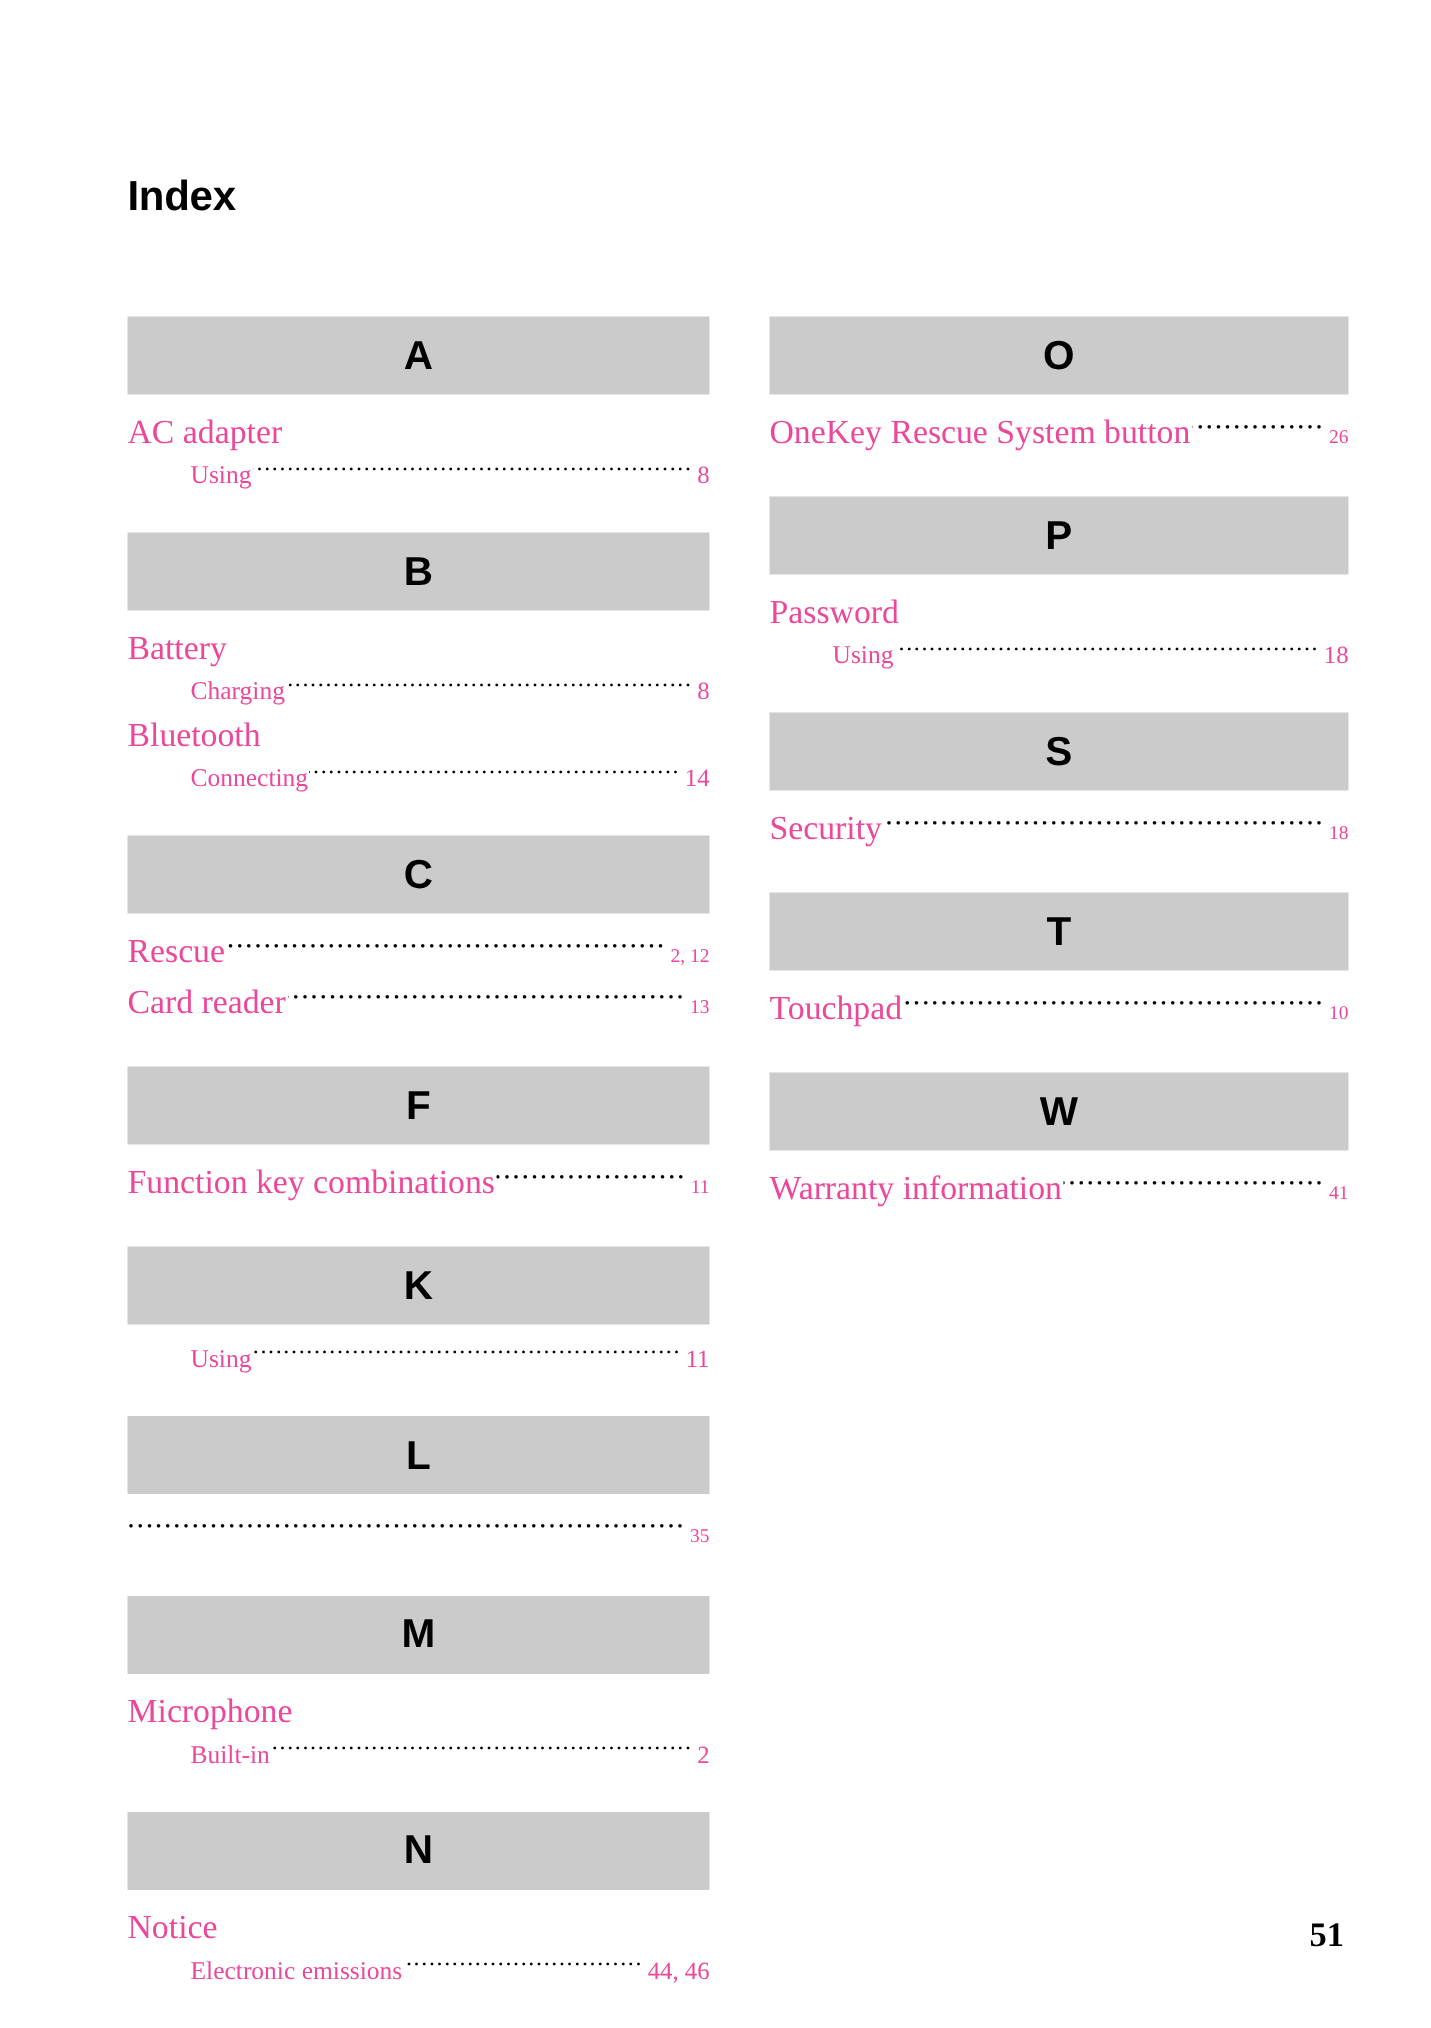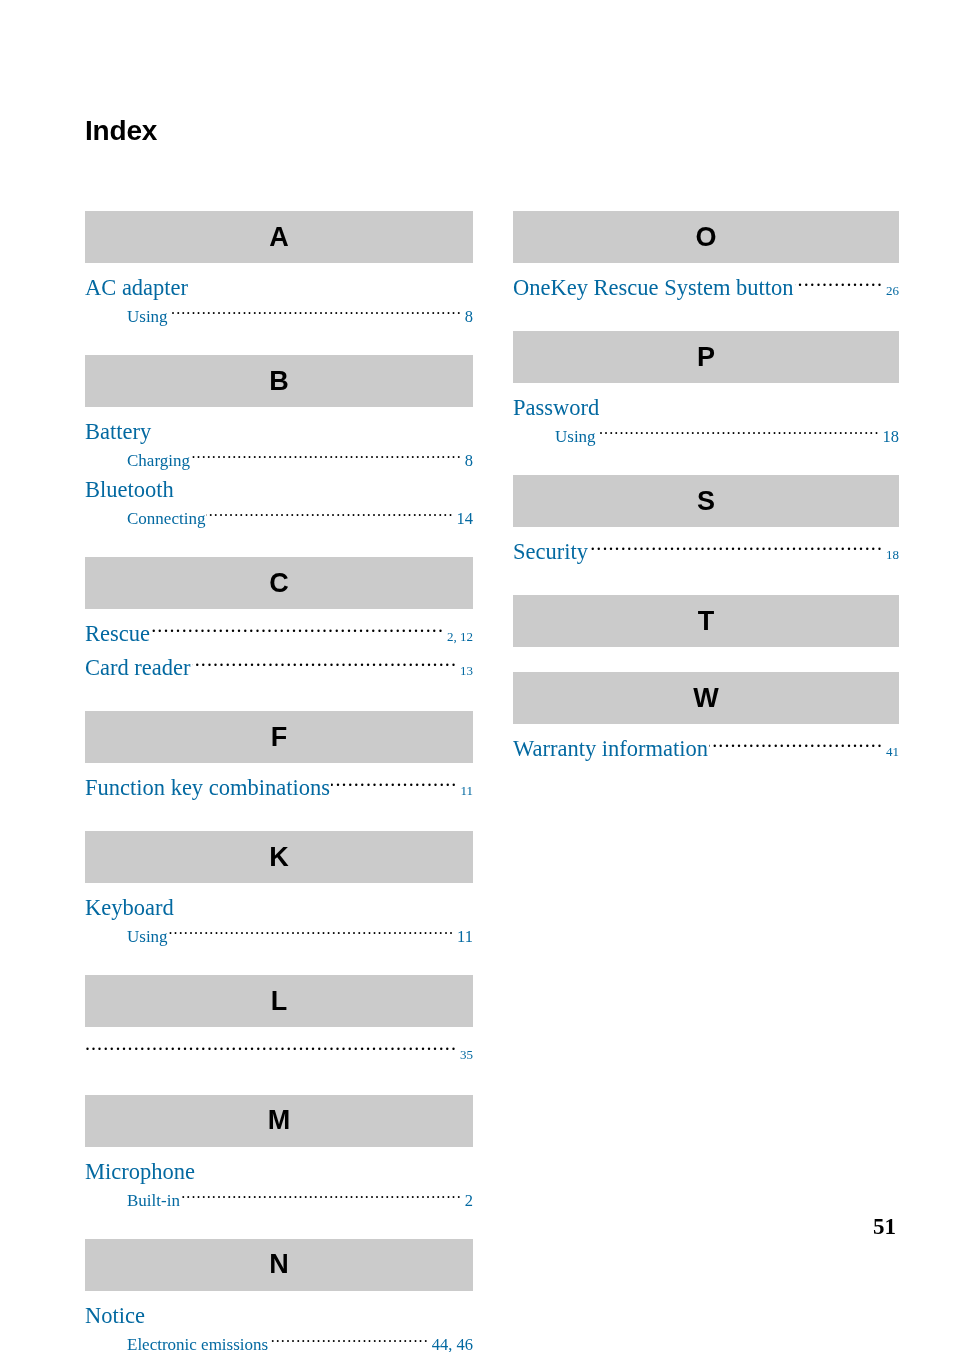--- a/index.html
+++ b/index.html
@@ -86,7 +86,7 @@
     width: 100%;
     box-sizing: border-box;
     white-space: nowrap;
-    color: #0369a1;
+    color: #ec4899;
   }
 
   

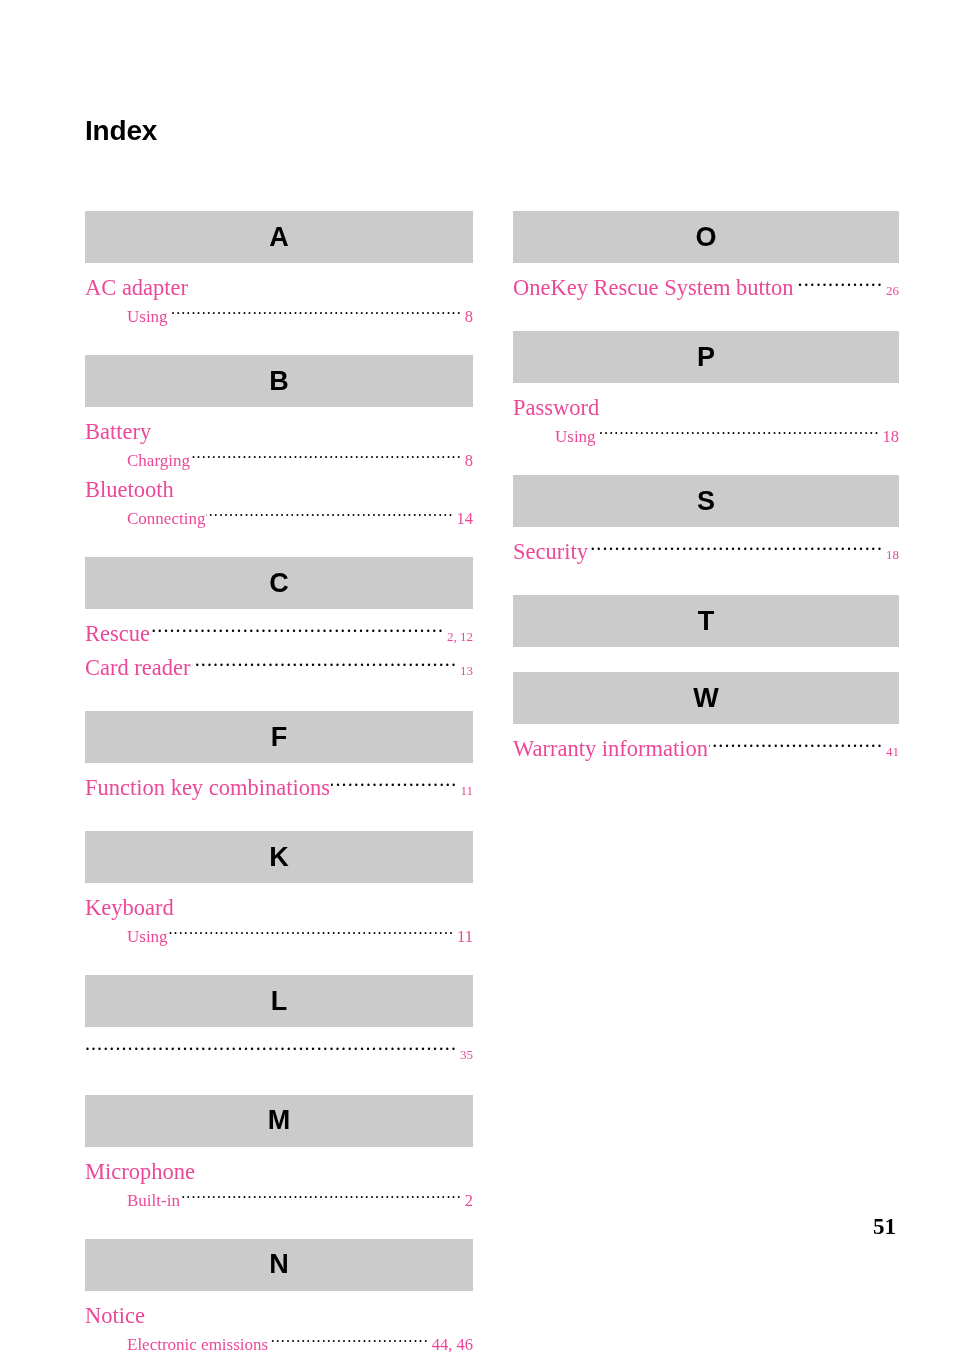--- a/index.html
+++ b/index.html
@@ -325,6 +325,13 @@
           <div class="letter-bar">
             <span class="letter">T</span>
           </div>
+          <div class="entries">
+            <div class="entry level-1">
+              <span class="term">Touchpad</span>
+              <span class="leader"></span>
+              <span class="pages">10</span>
+            </div>
+          </div>
         </div>
         <div class="section">
           <div class="letter-bar">

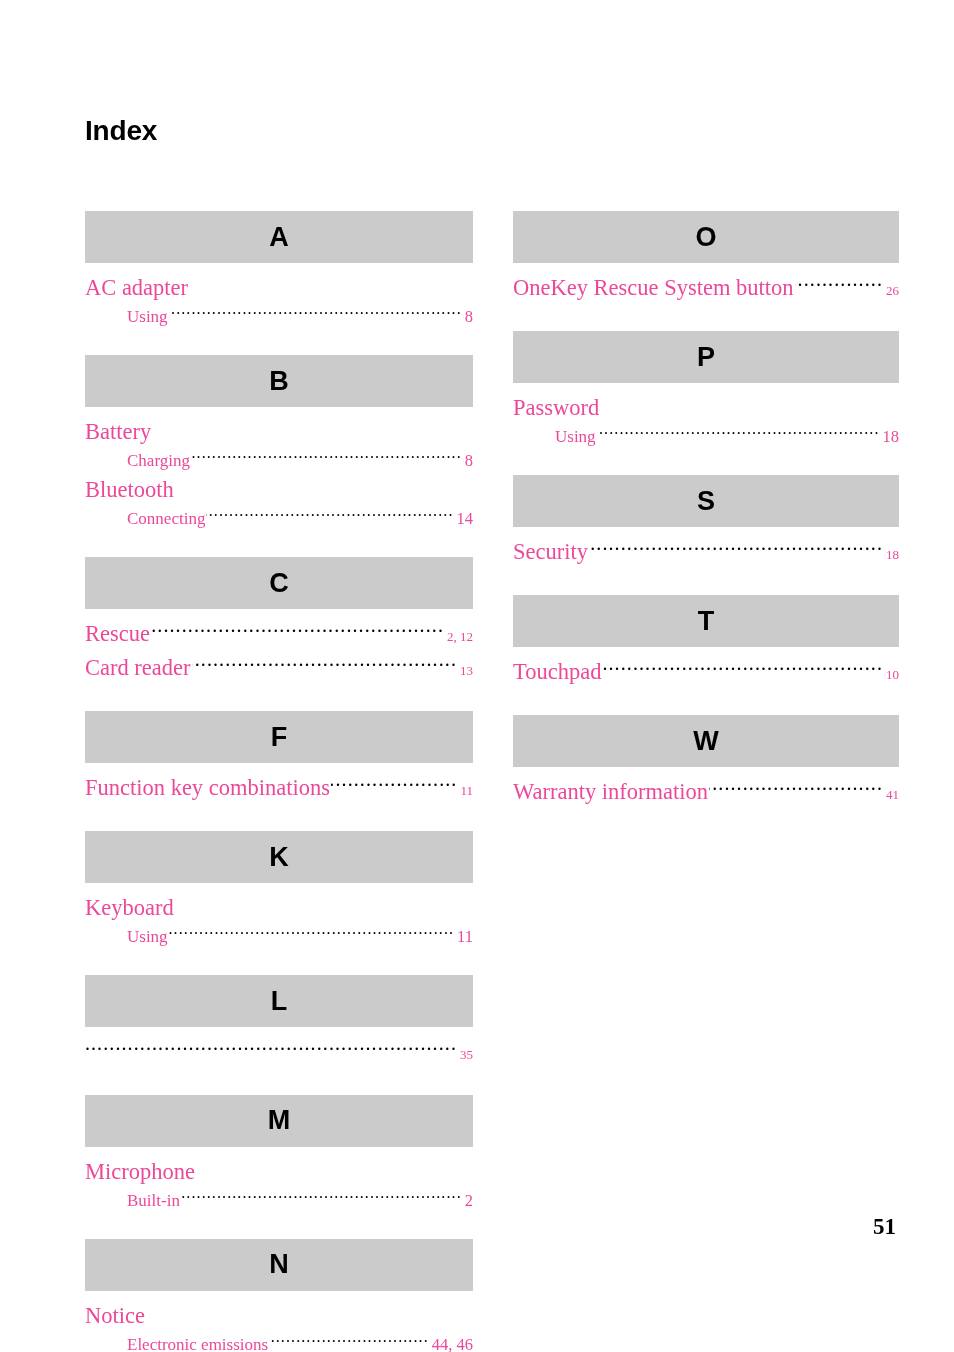--- a/index.html
+++ b/index.html
@@ -229,9 +229,6 @@
             <span class="letter">K</span>
           </div>
           <div class="entries">
-            <div class="entry level-1 no-leader">
-              <span class="term">Keyboard</span>
-            </div>
             <div class="entry level-2">
               <span class="term">Using</span>
               <span class="leader"></span>

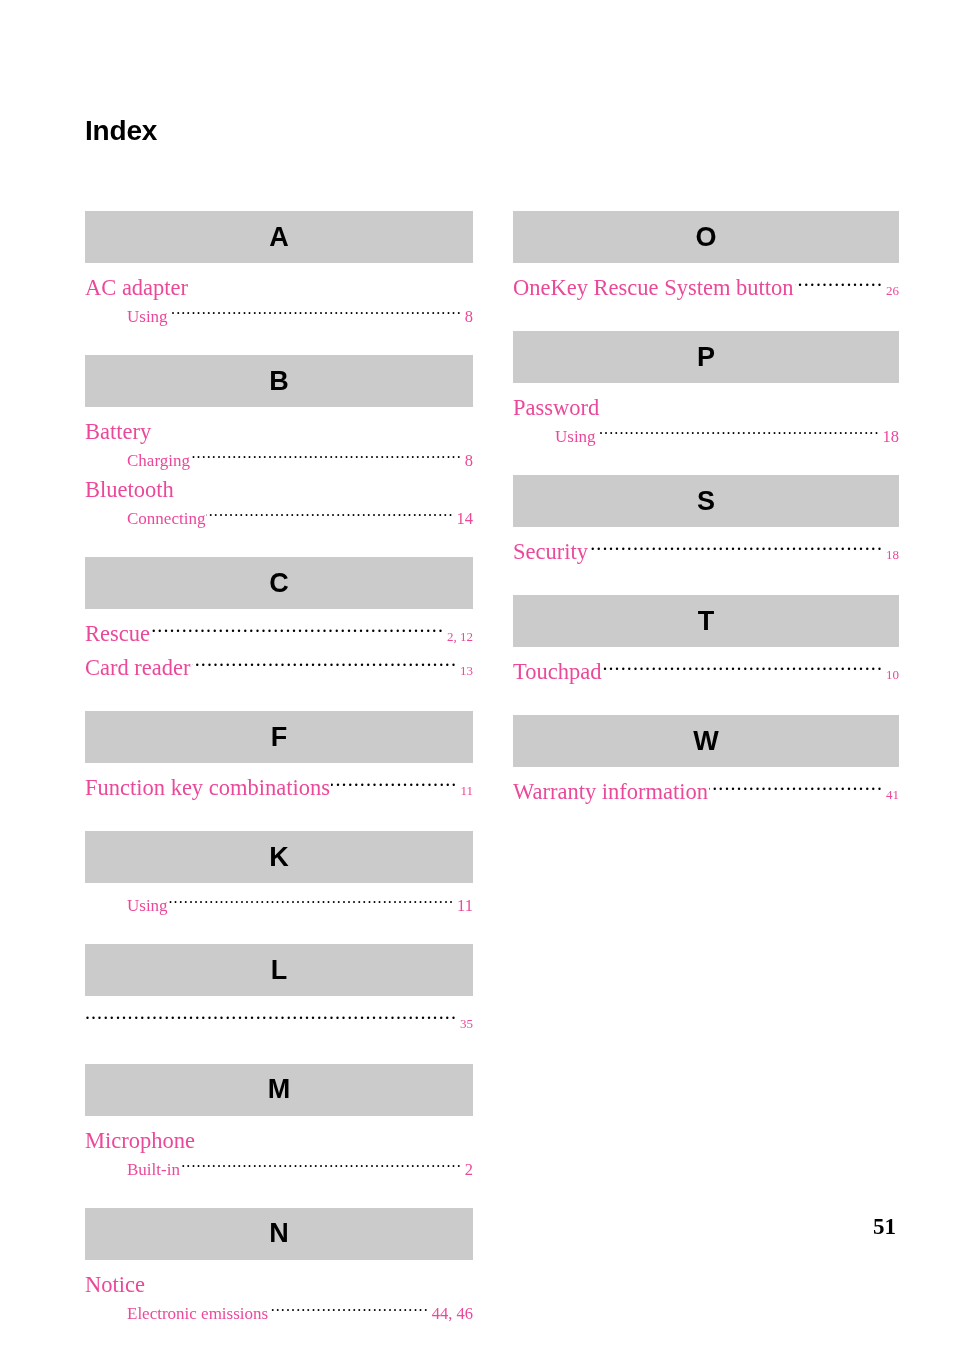--- a/index.html
+++ b/index.html
@@ -139,7 +139,7 @@
   .folio {
     position: absolute;
     right: 58px;
-    top: 1214px;
+    top: 1277px;
     font-family: "Liberation Serif", serif;
     font-weight: bold;
     font-size: 23px;

